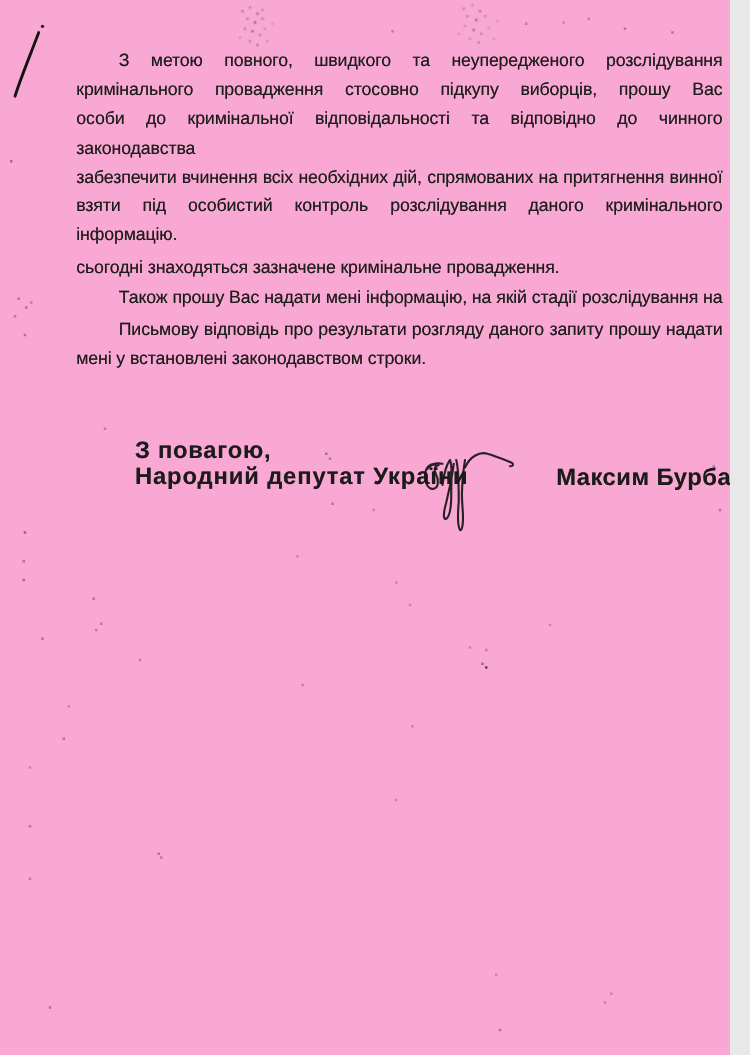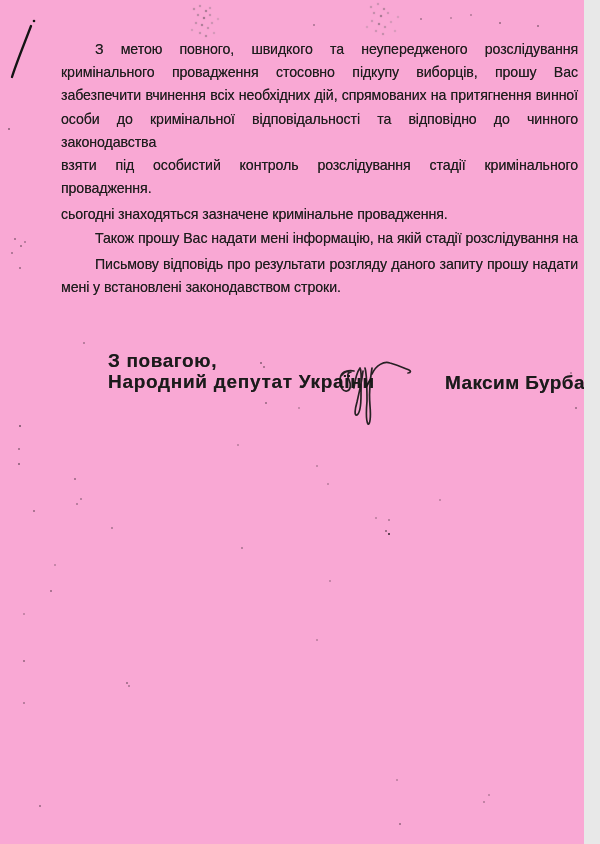--- a/index.html
+++ b/index.html
@@ -115,8 +115,8 @@
     <p class="para">
       <span class="line ind">З метою повного, швидкого та неупередженого розслідування</span>
       <span class="line">кримінального провадження стосовно підкупу виборців, прошу Вас</span>
+      <span class="line">особи до кримінальної відповідальності та відповідно до чинного законодавства</span>
       <span class="line">забезпечити вчинення всіх необхідних дій, спрямованих на притягнення винної</span>
-      <span class="line">особи до кримінальної відповідальності та відповідно до чинного законодавства</span>
       <span class="line">взяти під особистий контроль розслідування стадії кримінального</span>
       <span class="line end">провадження.</span>
     </p>

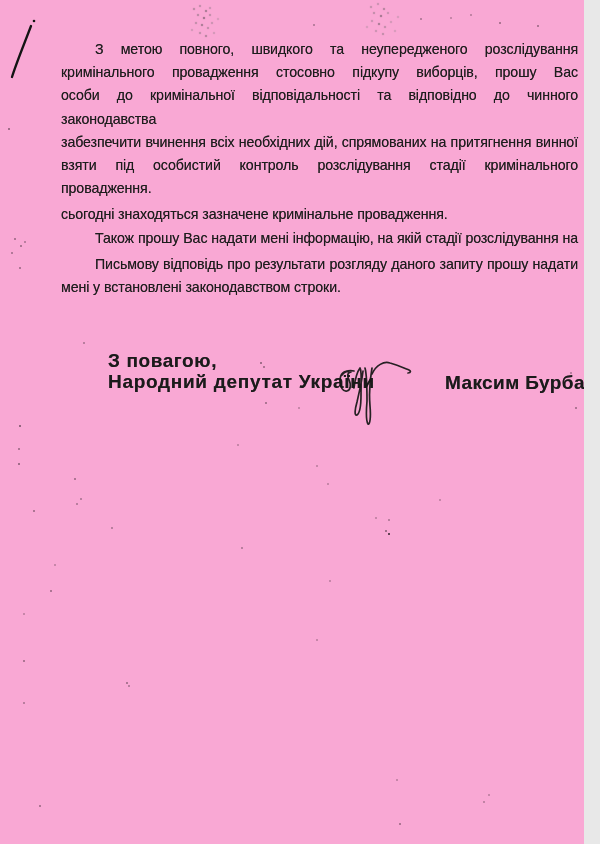--- a/index.html
+++ b/index.html
@@ -117,7 +117,7 @@
       <span class="line">кримінального провадження стосовно підкупу виборців, прошу Вас</span>
       <span class="line">особи до кримінальної відповідальності та відповідно до чинного законодавства</span>
       <span class="line">забезпечити вчинення всіх необхідних дій, спрямованих на притягнення винної</span>
-      <span class="line">взяти під особистий контроль розслідування стадії кримінального</span>
+      <span class="line">взяти під особистий контроль розслідування даного кримінального</span>
       <span class="line end">провадження.</span>
     </p>
     <p class="para">

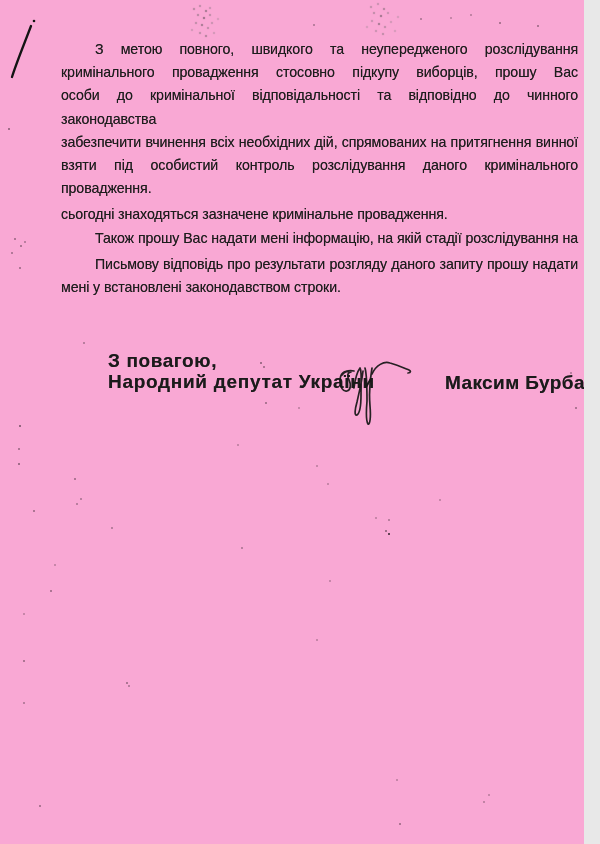--- a/index.html
+++ b/index.html
@@ -118,7 +118,7 @@
       <span class="line">особи до кримінальної відповідальності та відповідно до чинного законодавства</span>
       <span class="line">забезпечити вчинення всіх необхідних дій, спрямованих на притягнення винної</span>
       <span class="line">взяти під особистий контроль розслідування даного кримінального</span>
-      <span class="line end">провадження.</span>
+      <span class="line end">інформацію.</span>
     </p>
     <p class="para">
       <span class="line end">сьогодні знаходяться зазначене кримінальне провадження.</span>

